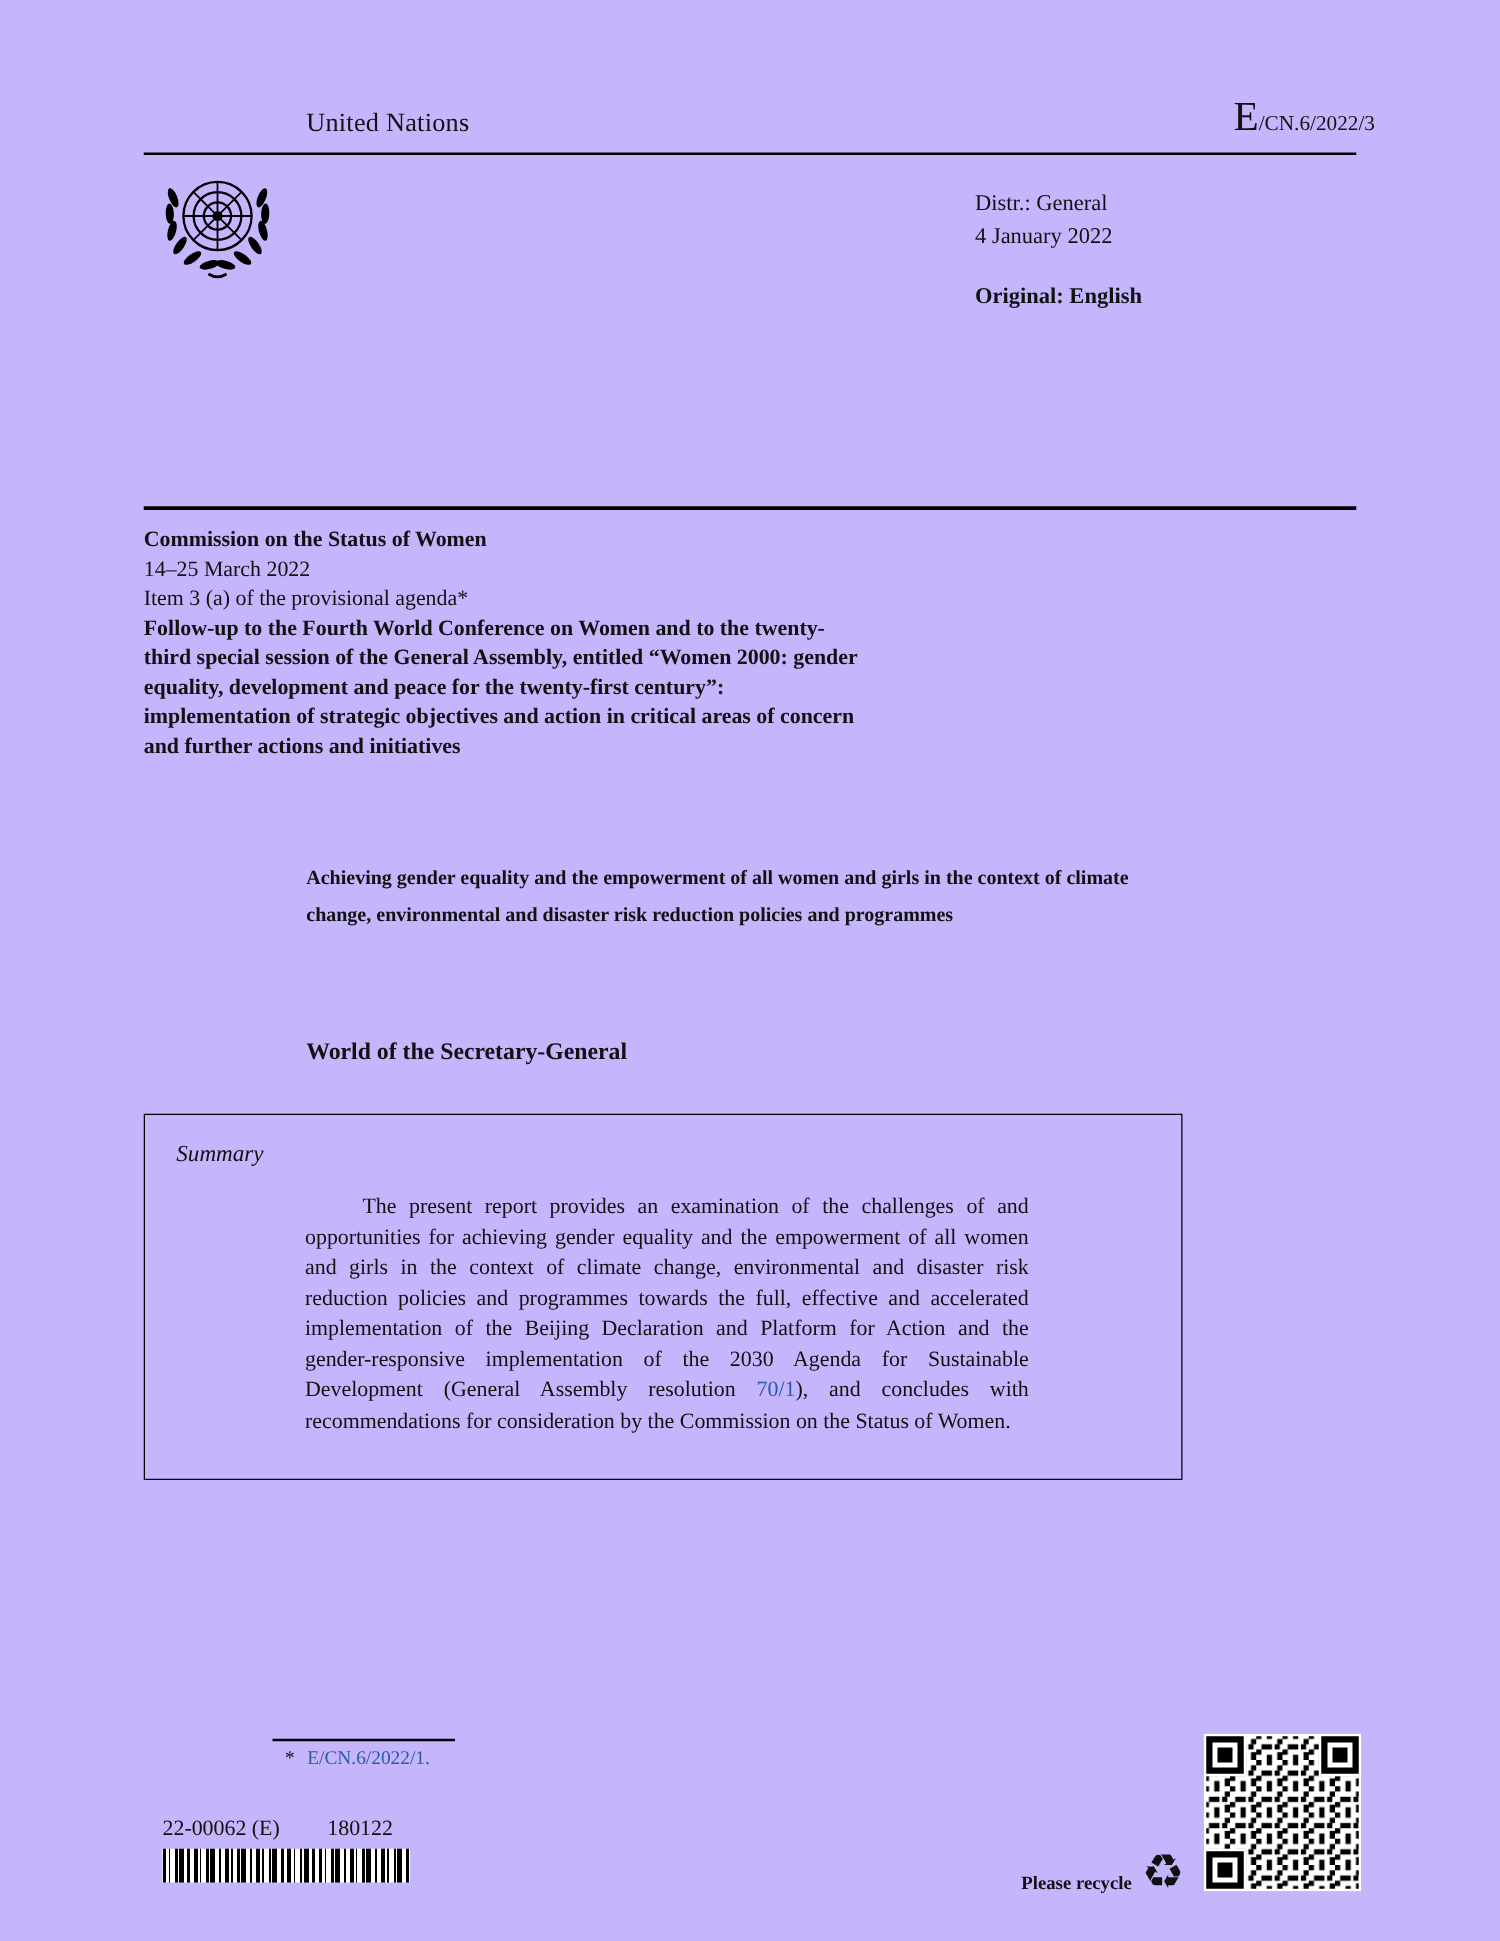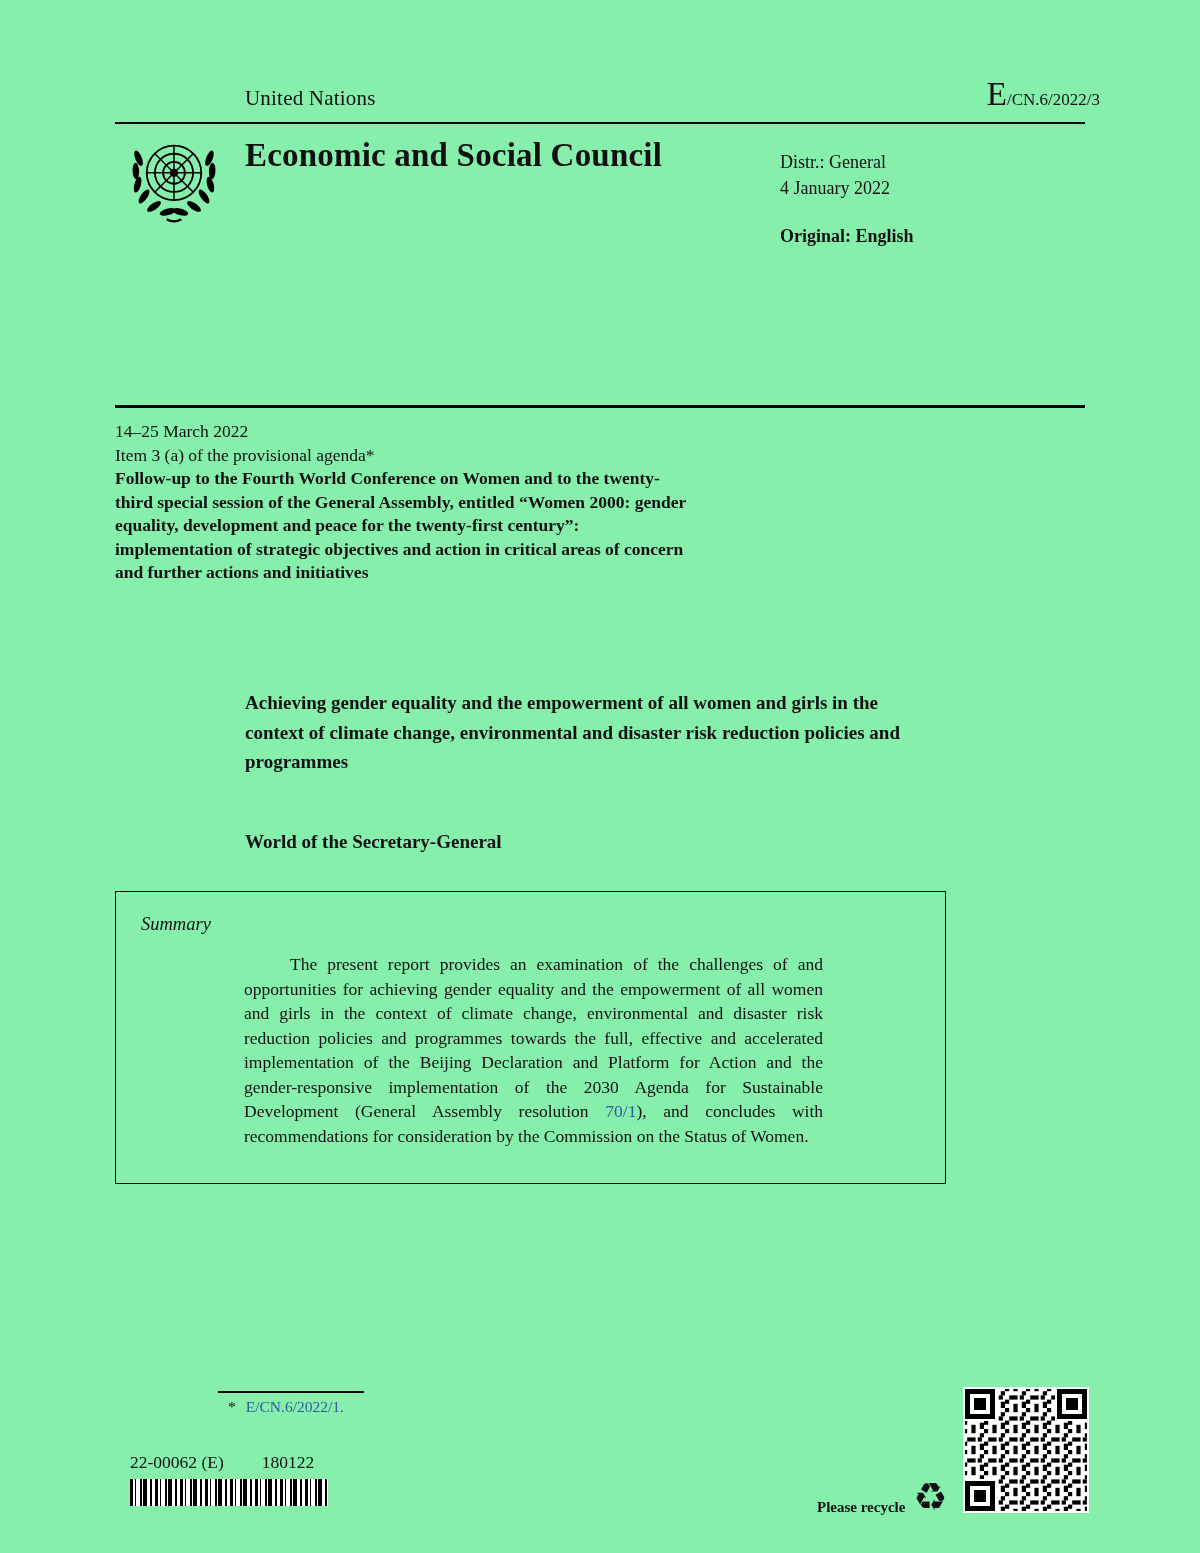--- a/index.html
+++ b/index.html
@@ -7,7 +7,7 @@
   .page {
     position:relative;
     width:1200px; height:1553px;
-    background:#86efac;
+    background:#c4b5fd;
     font-family:"Liberation Serif", serif;
     color:#111111;
     margin:0 auto;

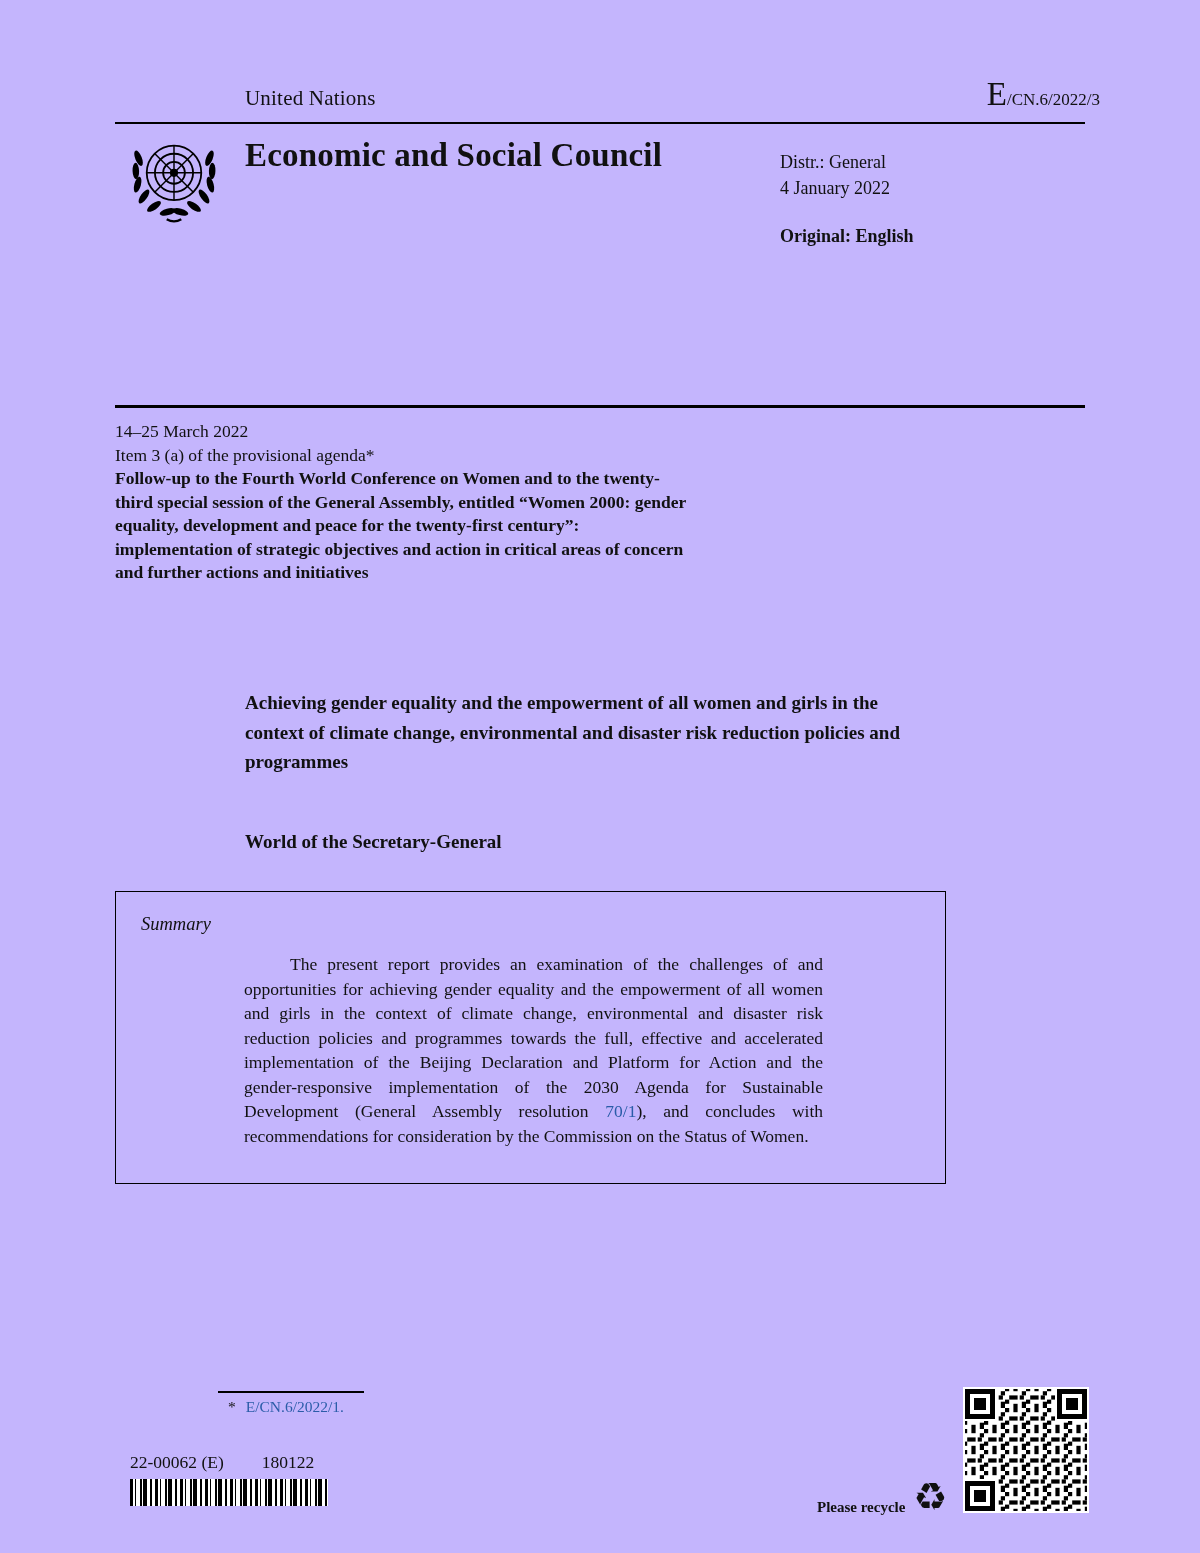--- a/index.html
+++ b/index.html
@@ -109,7 +109,6 @@
       </g>
     </svg>
   </div>
-  <h1 class="council-title">Economic and Social Council</h1>
   <div class="distr-block">
     <div>Distr.: General</div>
     <div>4 January 2022</div>

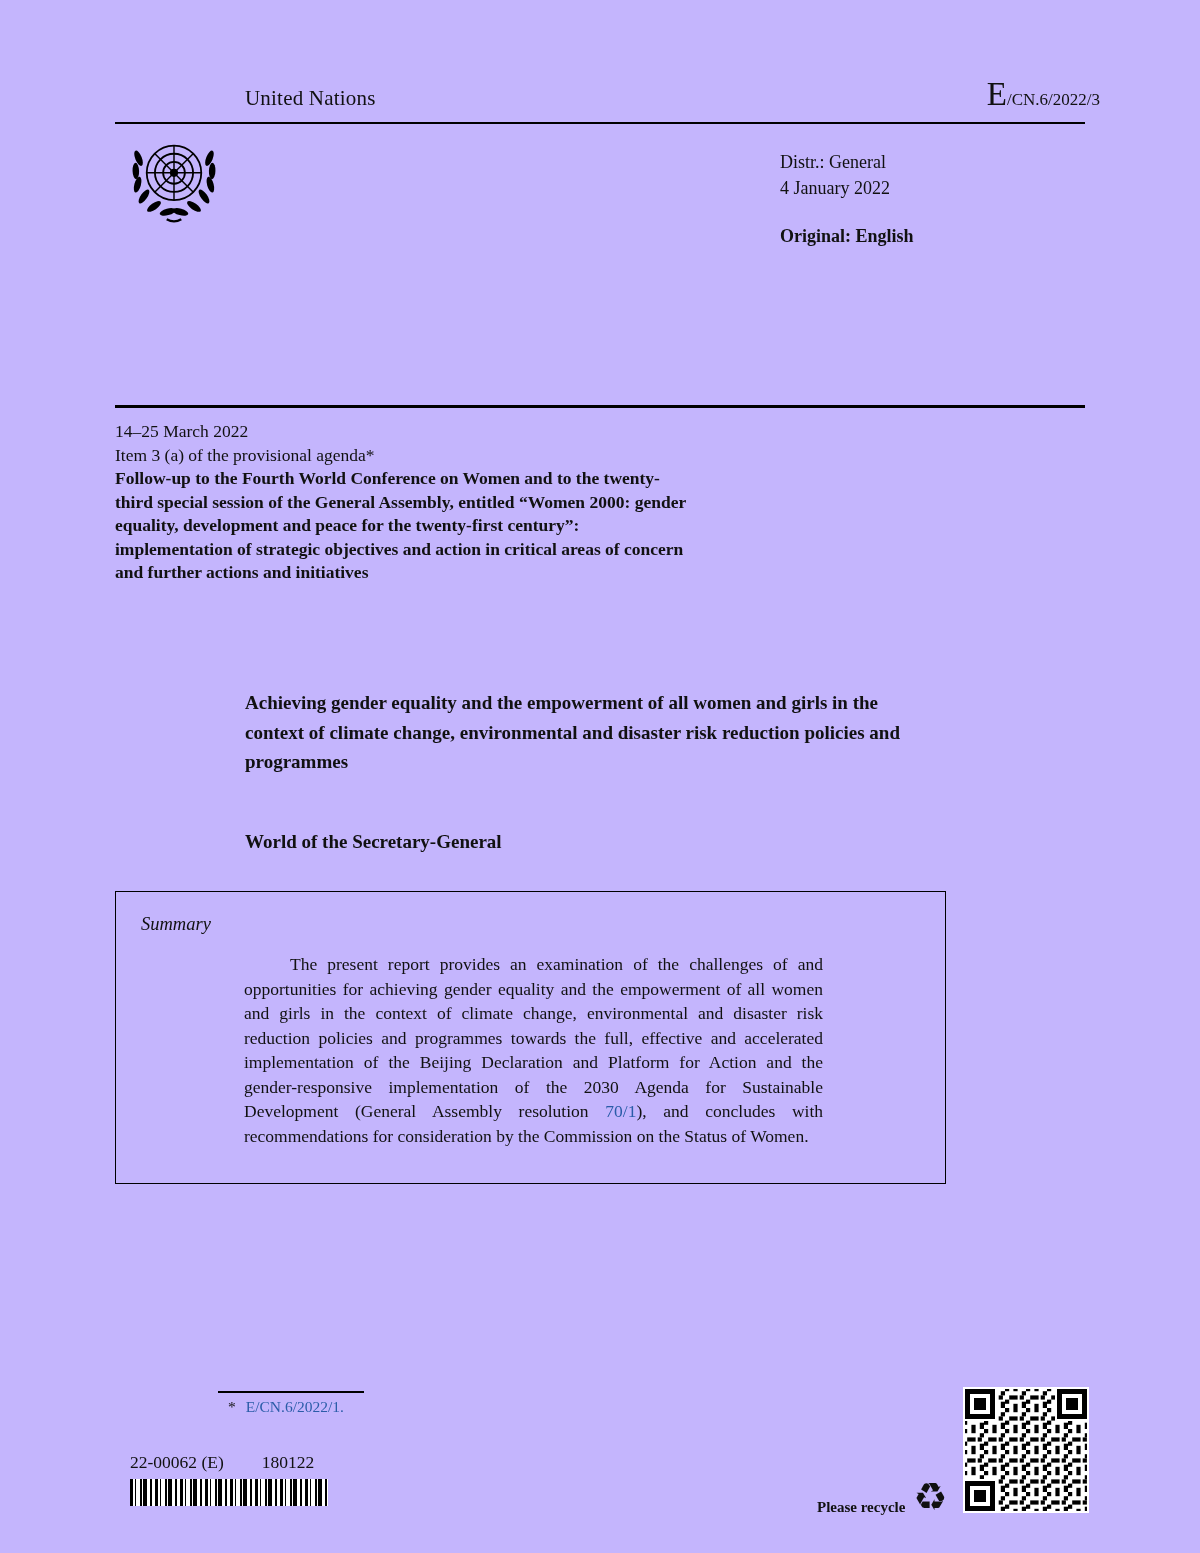--- a/index.html
+++ b/index.html
@@ -118,6 +118,7 @@
   <div class="rule-thick"></div>
 
   <div class="session">
+    <p class="b">Commission on the Status of Women</p>
     <p>14–25 March 2022</p>
     <p>Item 3 (a) of the provisional agenda*</p>
     <p class="b">Follow-up to the Fourth World Conference on Women and to the twenty-third special session of the General Assembly, entitled “Women 2000: gender equality, development and peace for the twenty-first century”: implementation of strategic objectives and action in critical areas of concern and further actions and initiatives</p>

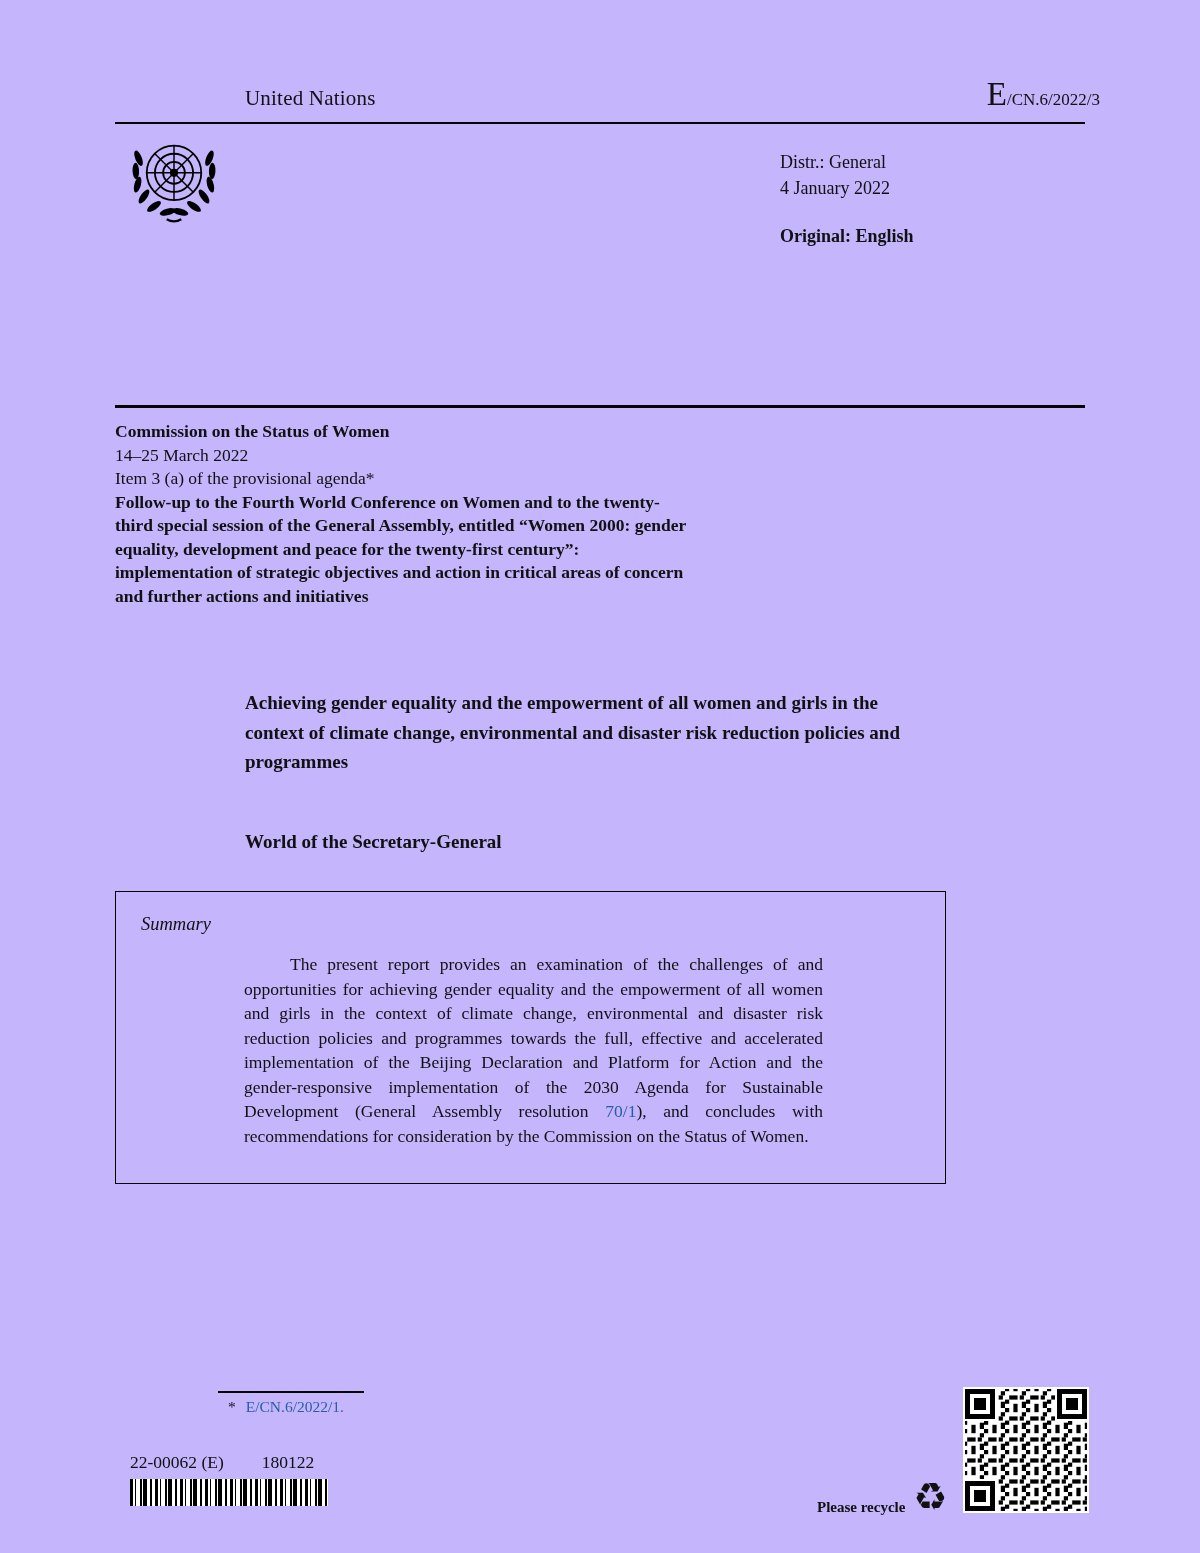--- a/index.html
+++ b/index.html
@@ -34,7 +34,7 @@
   .session .b { font-weight:bold; }
 
   
-  .report-title { position:absolute; left:245px; top:688px; width:662px; font-size:19px; font-weight:bold; line-height:29.5px; }
+  .report-title { position:absolute; left:245px; top:688px; width:662px; font-size:16px; font-weight:bold; line-height:29.5px; }
   .report-subtitle { position:absolute; left:245px; top:831px; font-size:19px; font-weight:bold; }
 
   

